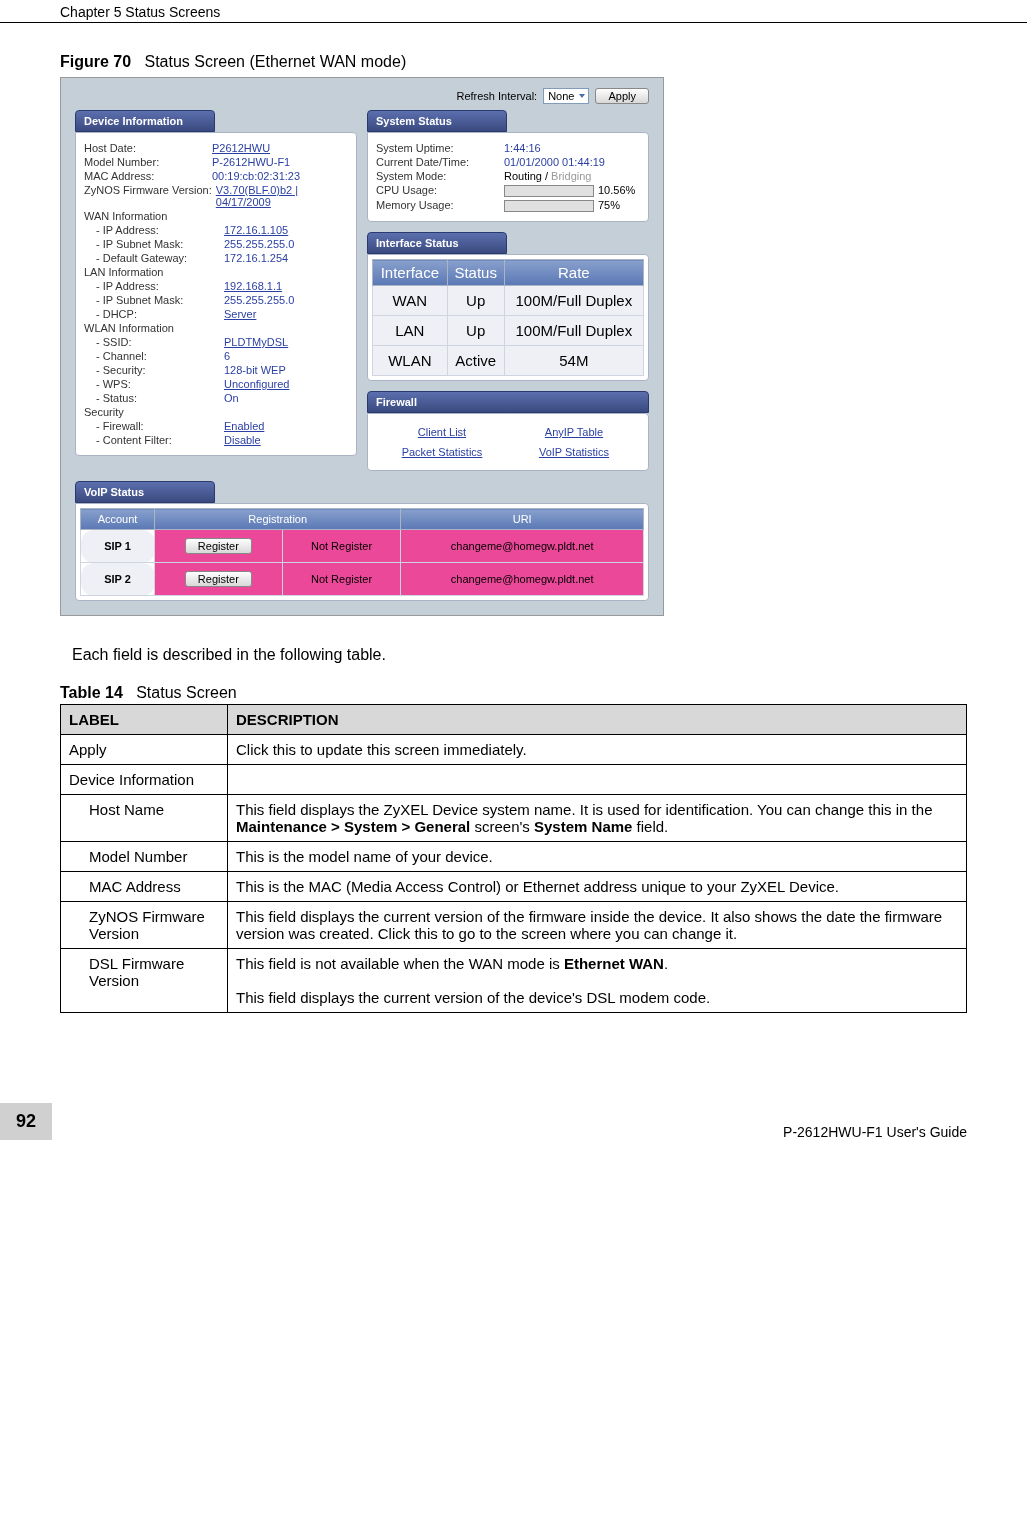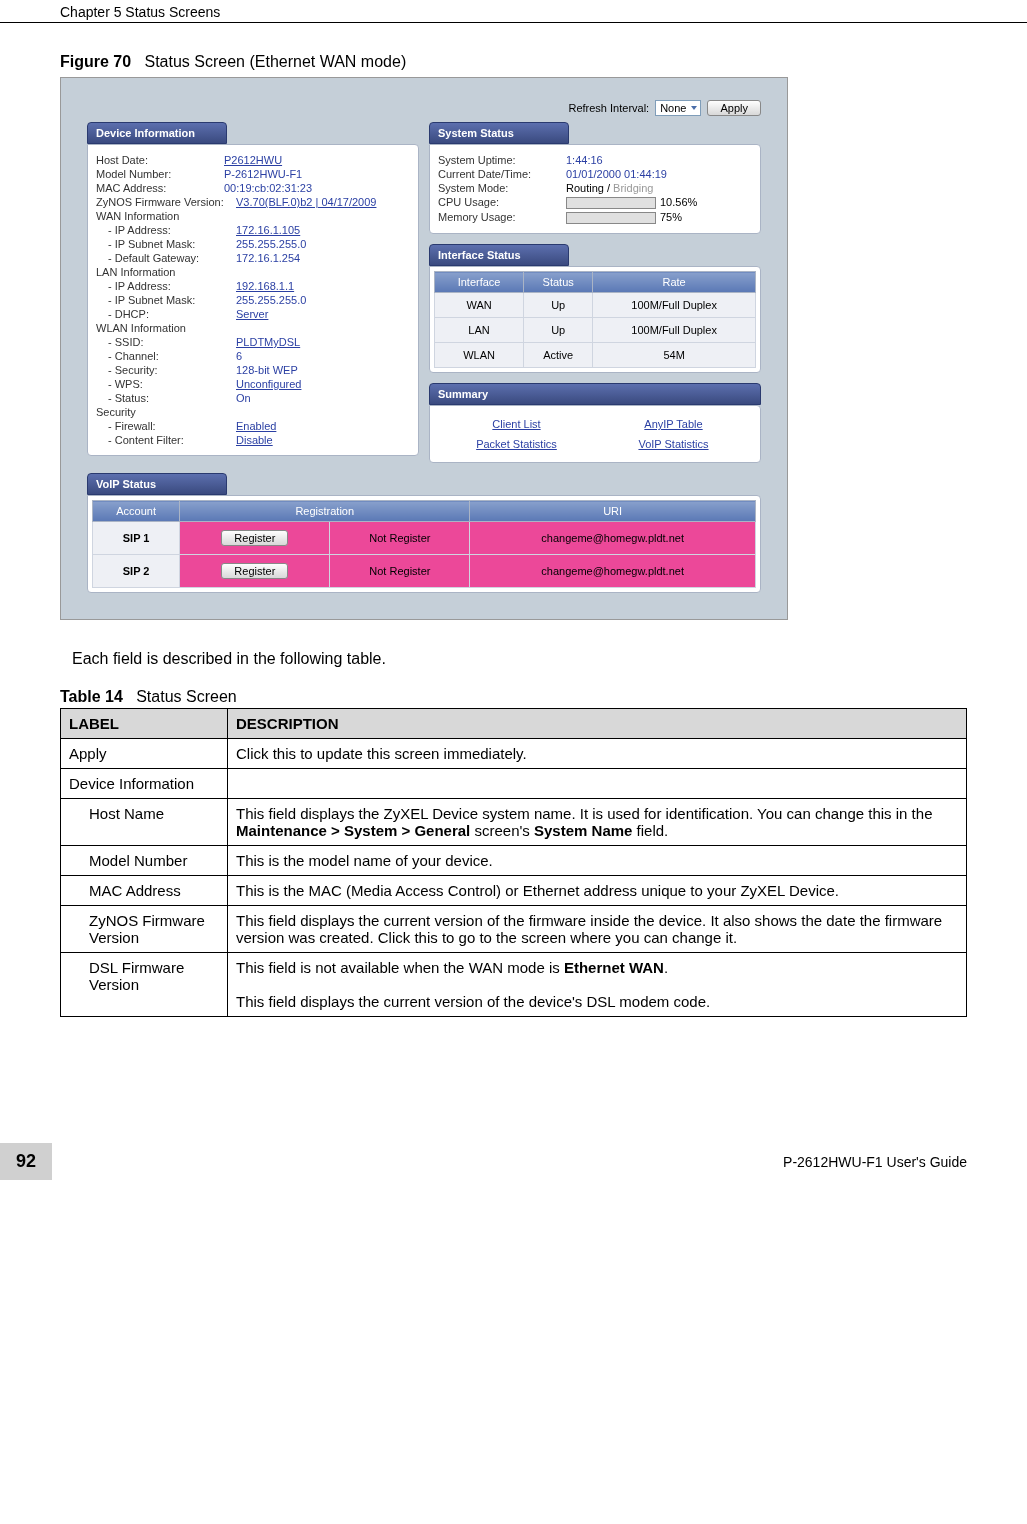--- a/index.html
+++ b/index.html
@@ -8,7 +8,7 @@
     .page-content { padding: 30px 60px; }
     .fig-caption { font-size: 16px; margin-bottom: 6px; }
     .fig-caption b { font-weight: bold; }
-    .screenshot { border: 1px solid #999; background: #c5cfd8; width: 728px; padding: 16px; margin-bottom: 30px; }
+    .screenshot { border: 1px solid #999; background: #c5cfd8; width: 604px; padding: 4px; margin-bottom: 30px; }
     .ss-top { display: flex; justify-content: flex-end; align-items: center; padding: 6px 10px; font-size: 11px; gap: 6px; }
     .ss-select { background: #fff; border: 1px solid #7f9db9; color: #000; padding: 1px 14px 1px 4px; font-size: 11px; position: relative; }
     .ss-select::after { content: ""; position: absolute; right: 3px; top: 5px; border-left: 3px solid transparent; border-right: 3px solid transparent; border-top: 4px solid #4a6ea9; }

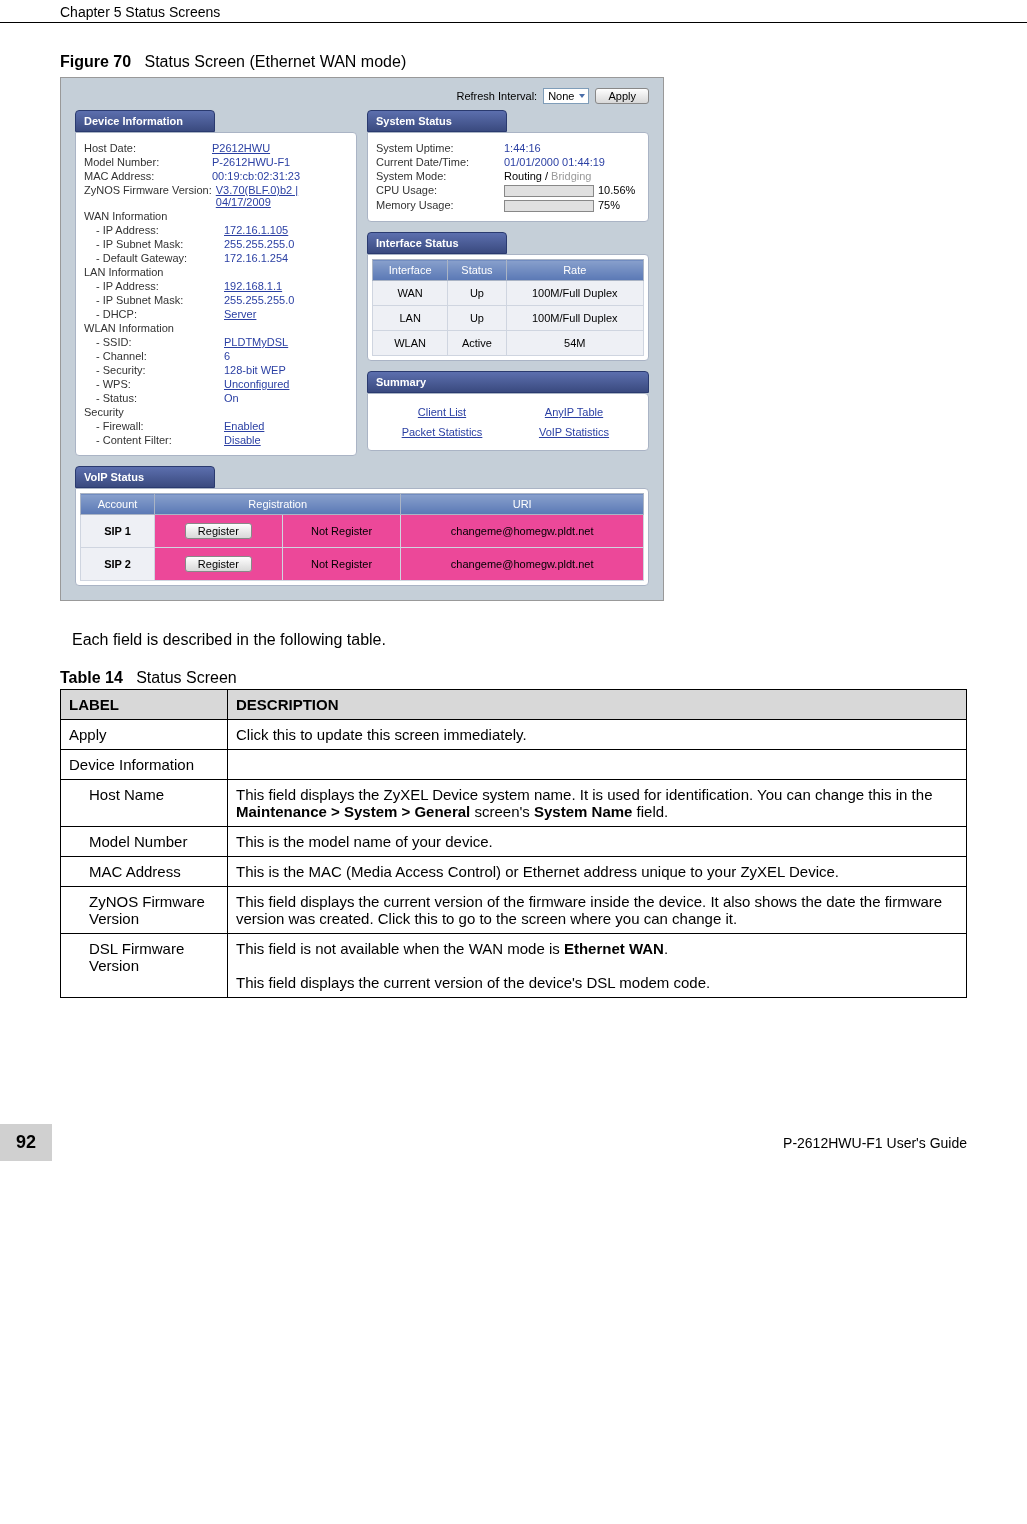--- a/index.html
+++ b/index.html
@@ -25,7 +25,7 @@
     .indent { padding-left: 12px; }
     .bar-wrap { display: inline-block; width: 90px; height: 12px; background: #e0e0e0; border: 1px solid #888; vertical-align: middle; margin-right: 4px; }
     .bar-fill { height: 100%; background: linear-gradient(#4d8fff,#1a5ee0); }
-    .int-table { width: 100%; border-collapse: collapse; font-size: 11px; }
+    .int-table { width: 100%; border-collapse: collapse; font-size: 15px; }
     .int-table th { background: linear-gradient(#88a0cc,#5a78b5); color: #fff; padding: 4px; font-weight: normal; border: 1px solid #aab4c5; }
     .int-table td { background: #eef0f5; padding: 6px 4px; text-align: center; border: 1px solid #cfd5e0; }
     .sum-links { display: flex; padding: 4px 0; text-align: center; }

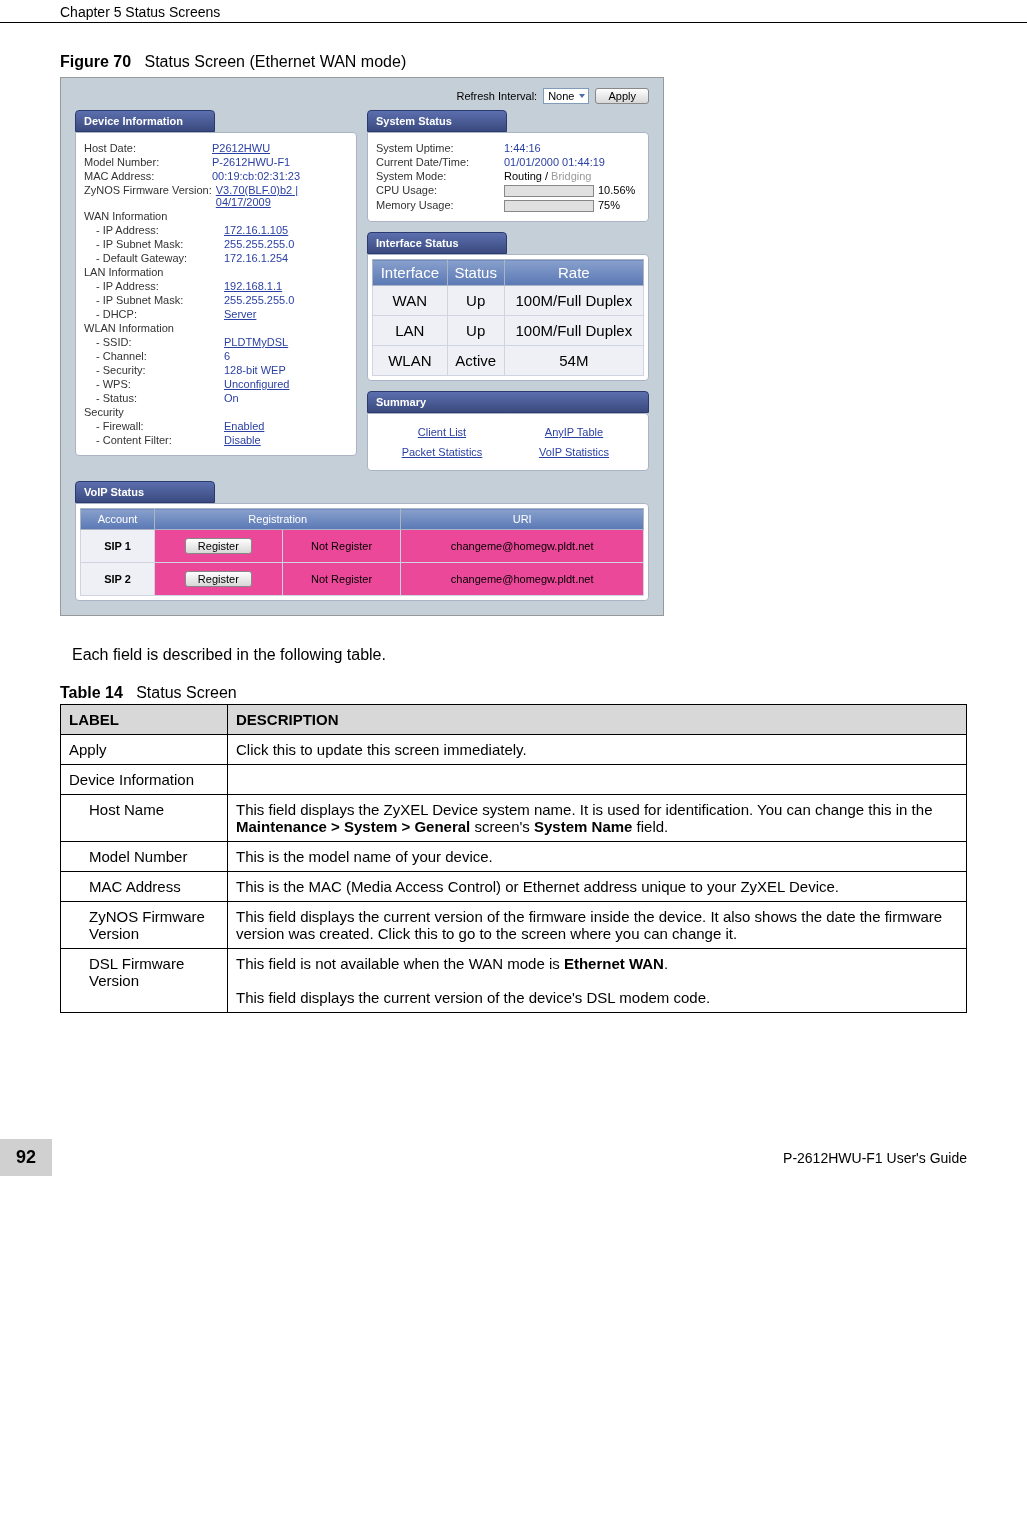--- a/index.html
+++ b/index.html
@@ -204,7 +204,7 @@
             </table>
         </div>
         <div class="sec-gap"></div>
-        <div class="panel-header" style="display:block">Summary</div>
+        <div class="panel-header" style="display:block">Firewall</div>
         <div class="panel-body">
           <div class="sum-links">
               <a>Client List</a>

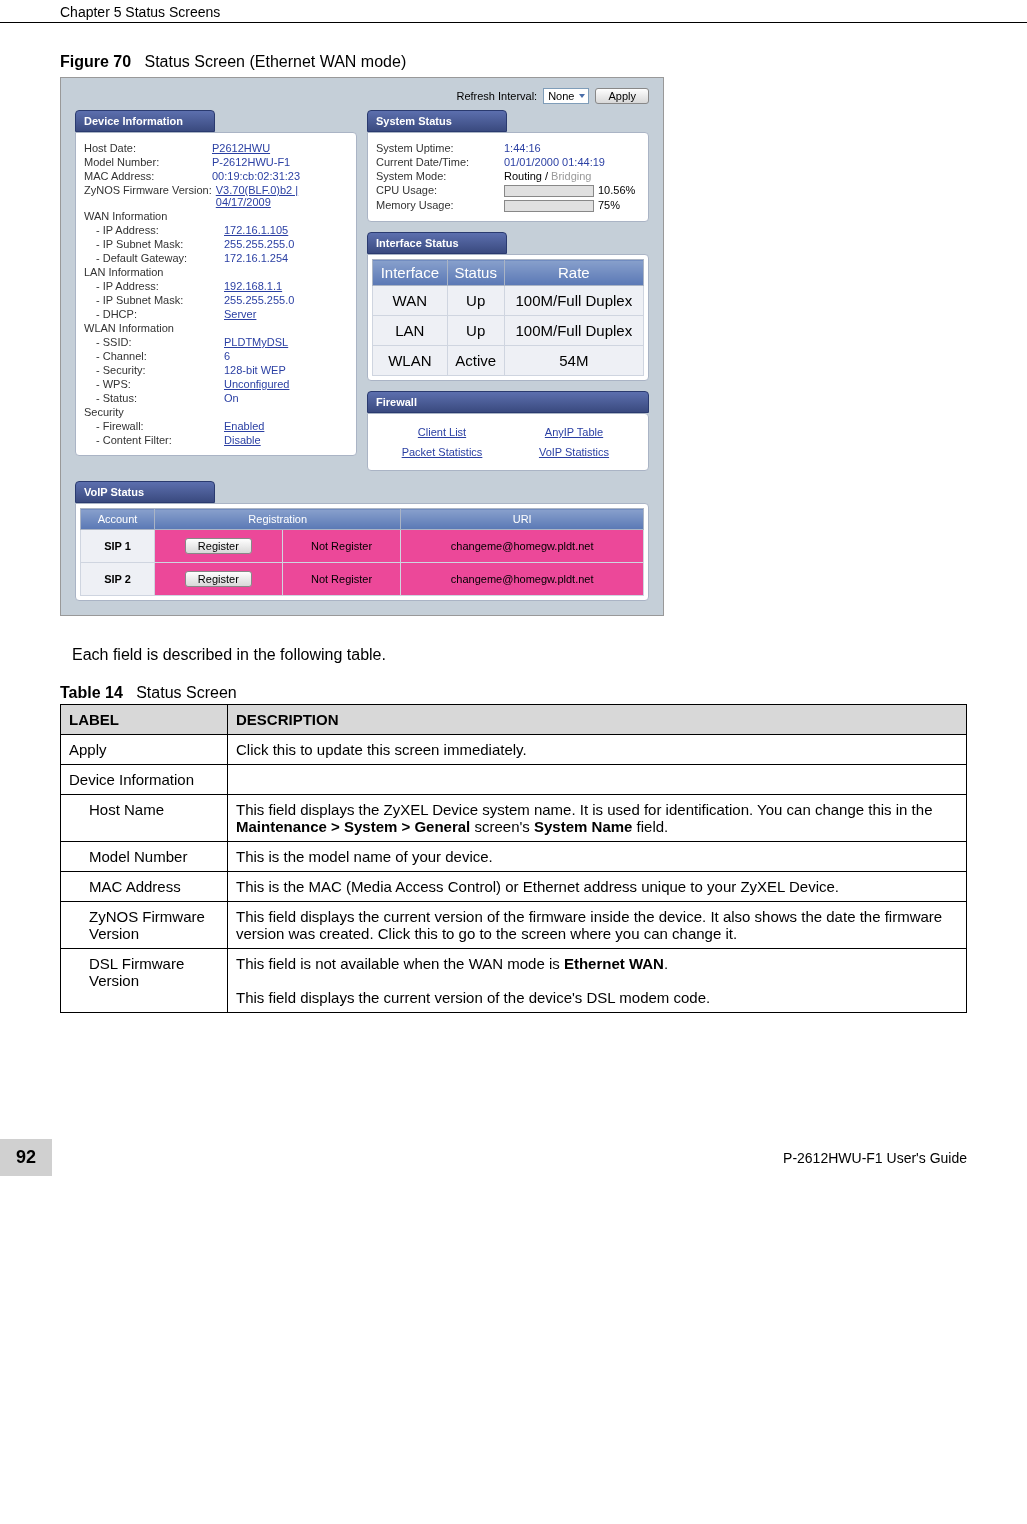--- a/index.html
+++ b/index.html
@@ -34,7 +34,7 @@
     .voip-table { width: 100%; border-collapse: collapse; font-size: 11px; }
     .voip-table th { background: linear-gradient(#88a0cc,#5a78b5); color: #fff; padding: 4px; font-weight: normal; border: 1px solid #aab4c5; }
     .voip-table td { background: #ec4899; padding: 8px; text-align: center; border: 1px solid #cfd5e0; }
-    .voip-table td:first-child { font-weight: bold; background: #eef0f5; }
+    .voip-table td:first-child { font-weight: bold; background: #eef0f5; border-radius: 13px; }
     .sec-gap { height: 10px; }
     .body-text { font-size: 16px; margin: 20px 12px; }
     .tbl-caption { font-size: 16px; margin-bottom: 2px; }

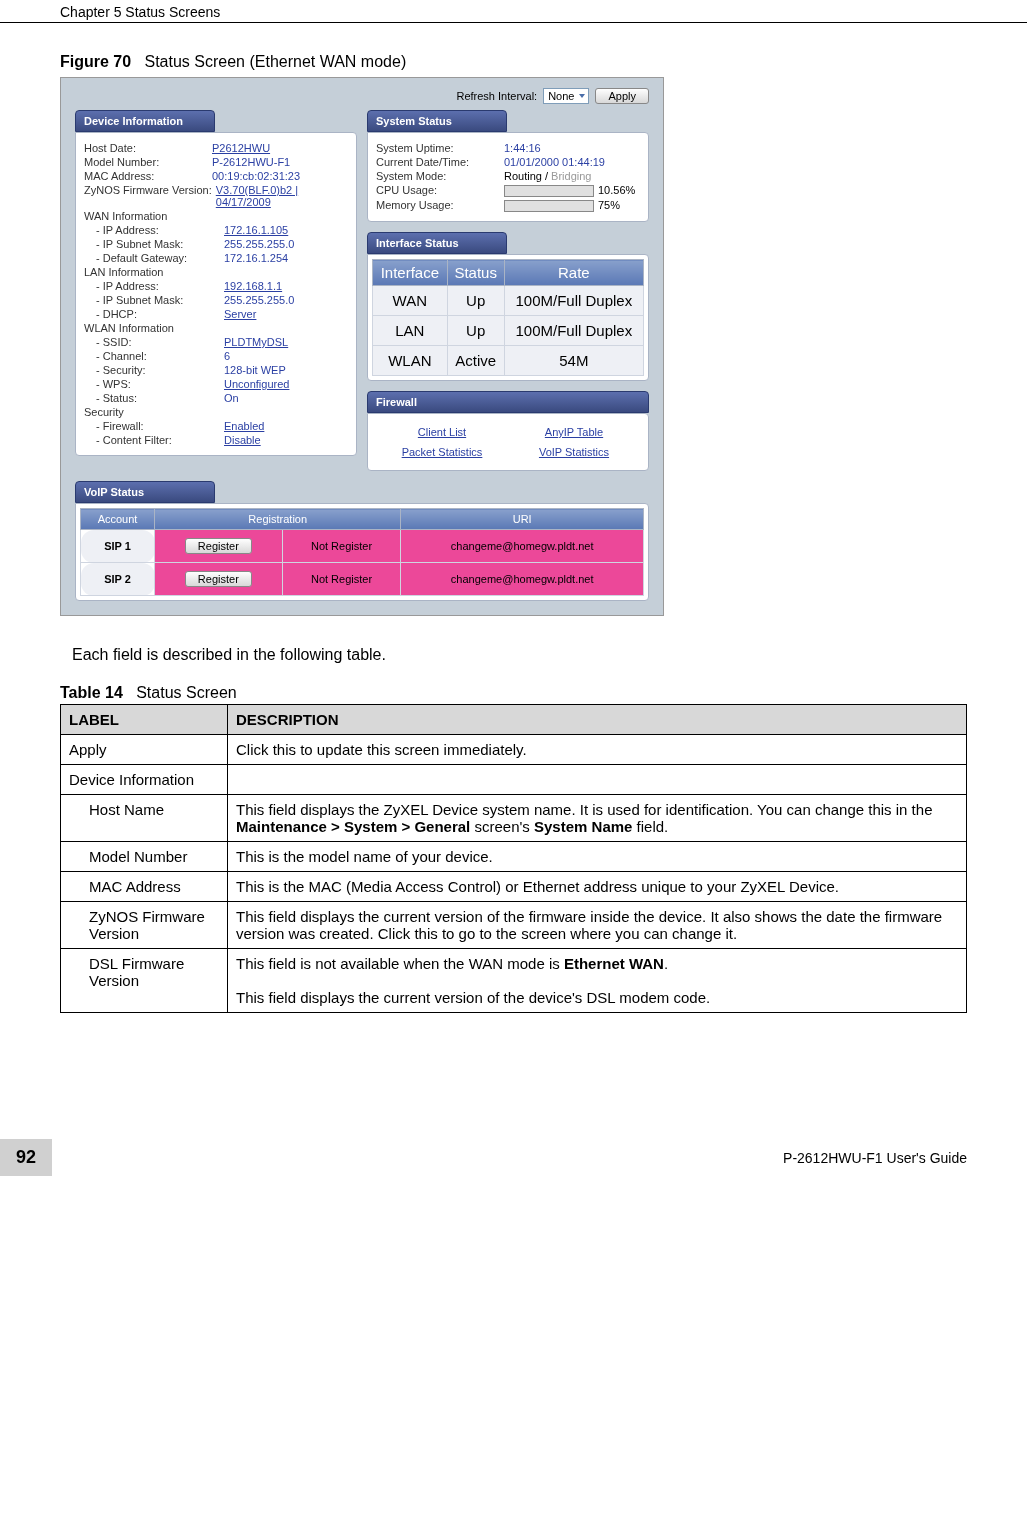--- a/index.html
+++ b/index.html
@@ -43,7 +43,7 @@
     .desc-table td { padding: 6px 8px; border: 1px solid #000; vertical-align: top; }
     .desc-table .col1 { width: 167px; }
     .desc-table .sub { padding-left: 28px; }
-    .page-footer { display: flex; align-items: center; margin-top: 96px; }
+    .page-footer { display: flex; align-items: flex-end; margin-top: 60px; }
     .pgnum-box { background: #d0d0d0; padding: 8px 16px; font-size: 18px; font-weight: bold; }
     .footer-right { margin-left: auto; padding-right: 60px; font-size: 14px; }
   </style>

